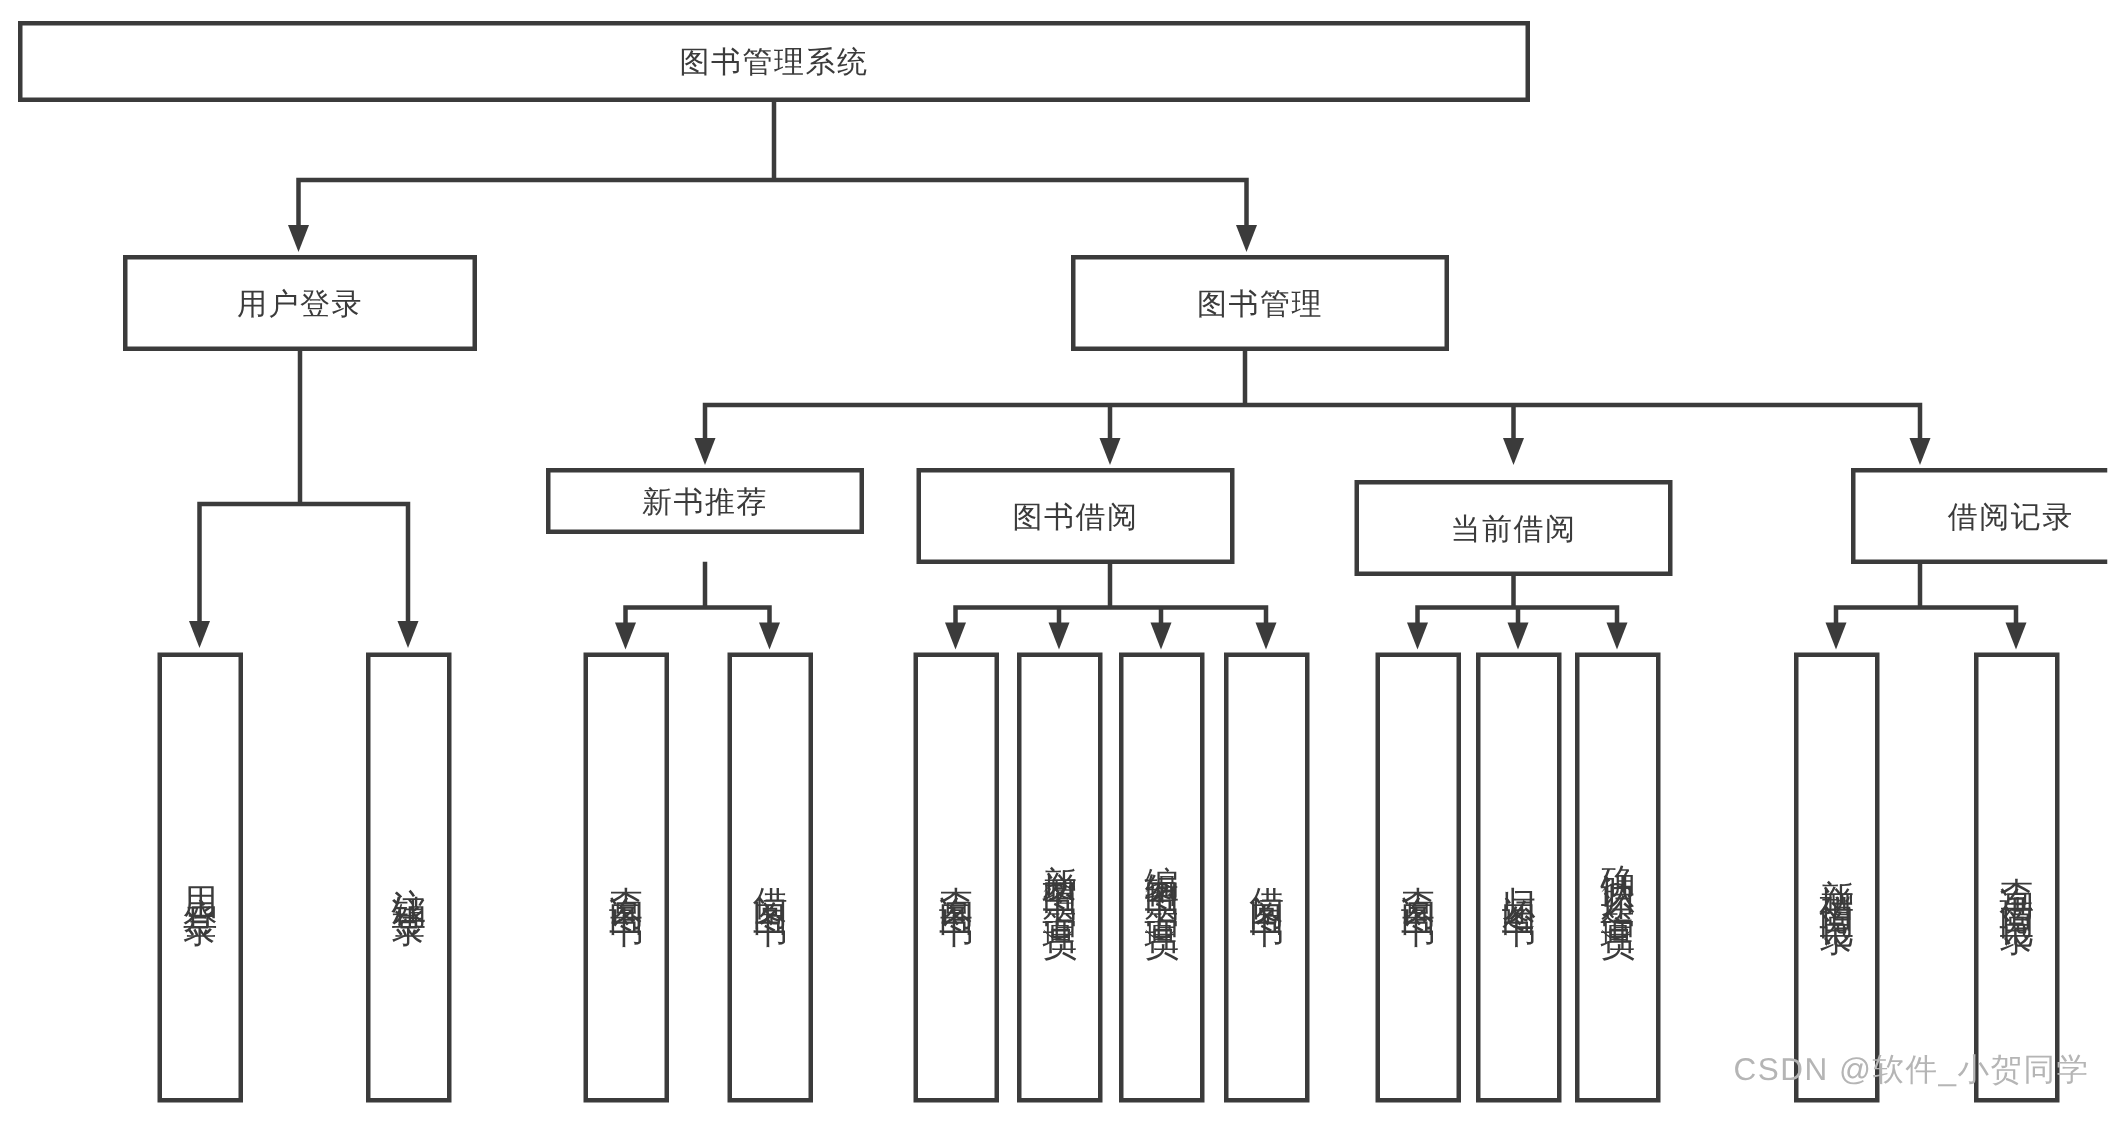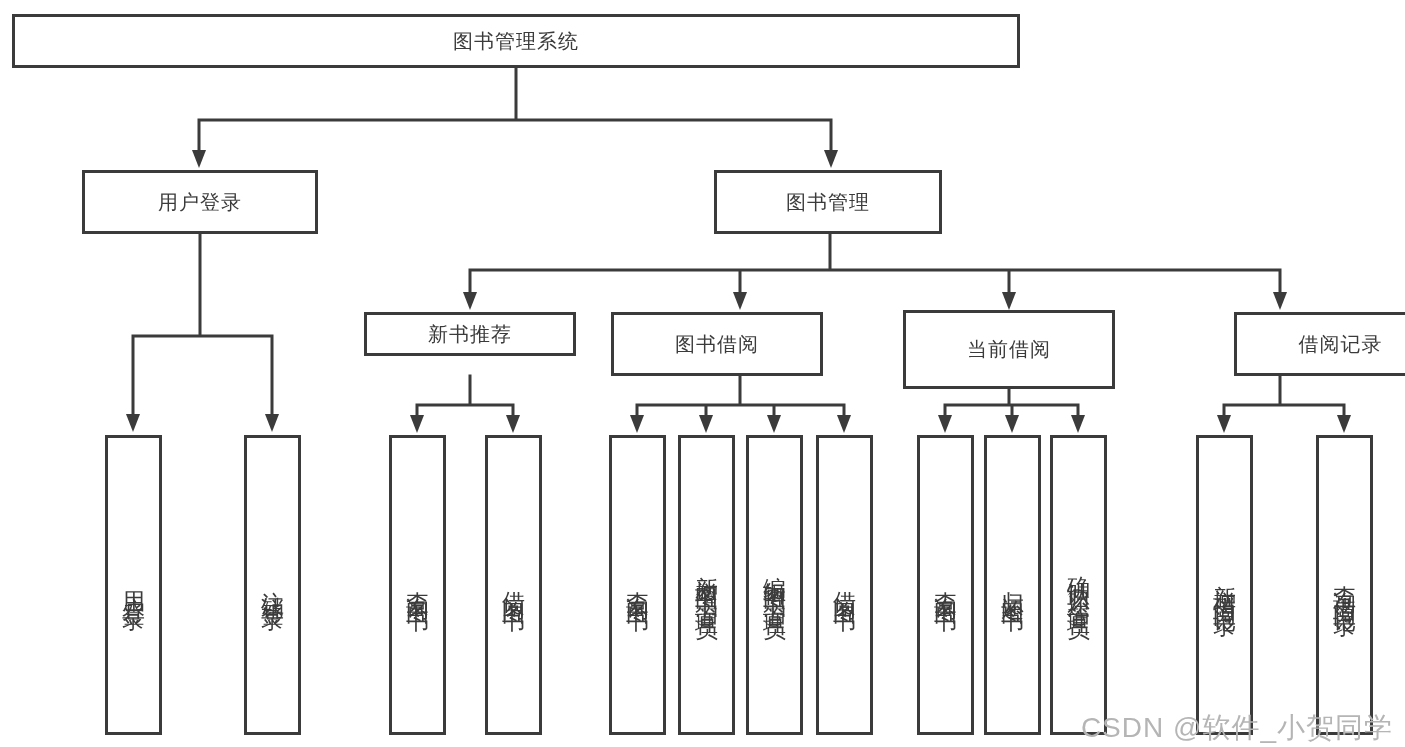--- a/index.html
+++ b/index.html
@@ -103,7 +103,7 @@
   <div class="node h" style="left:12px;top:14px;width:1008px;height:54px">图书管理系统</div>
 
   <div class="node h" style="left:82px;top:170px;width:236px;height:64px">用户登录</div>
-  <div class="node h" style="left:714px;top:170px;width:228px;height:64px">图书管理</div>
+  <div class="node h" style="left:714px;top:170px;width:252px;height:64px">图书管理</div>
 
   <div class="node h" style="left:364px;top:312px;width:212px;height:44px">新书推荐</div>
   <div class="node h" style="left:611px;top:312px;width:212px;height:64px">图书借阅</div>

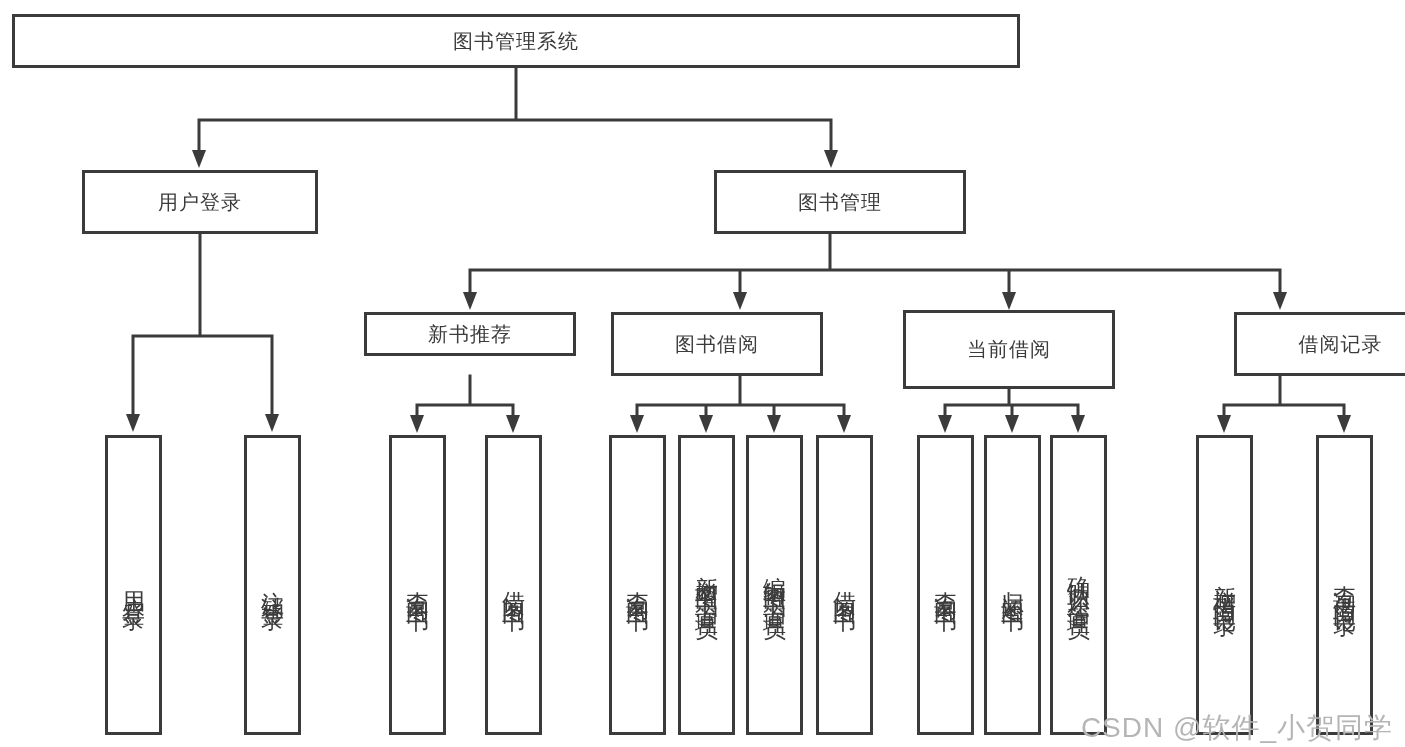--- a/index.html
+++ b/index.html
@@ -107,7 +107,7 @@
 
   <div class="node h" style="left:364px;top:312px;width:212px;height:44px">新书推荐</div>
   <div class="node h" style="left:611px;top:312px;width:212px;height:64px">图书借阅</div>
-  <div class="node h" style="left:903px;top:310px;width:212px;height:79px">当前借阅</div>
+  <div class="node h" style="left:903px;top:320px;width:212px;height:64px">当前借阅</div>
   <div class="node h" style="left:1234px;top:312px;width:213px;height:64px">借阅记录</div>
 
   <div class="node v" style="left:105px;top:435px;width:57px;height:300px">用户登录</div>

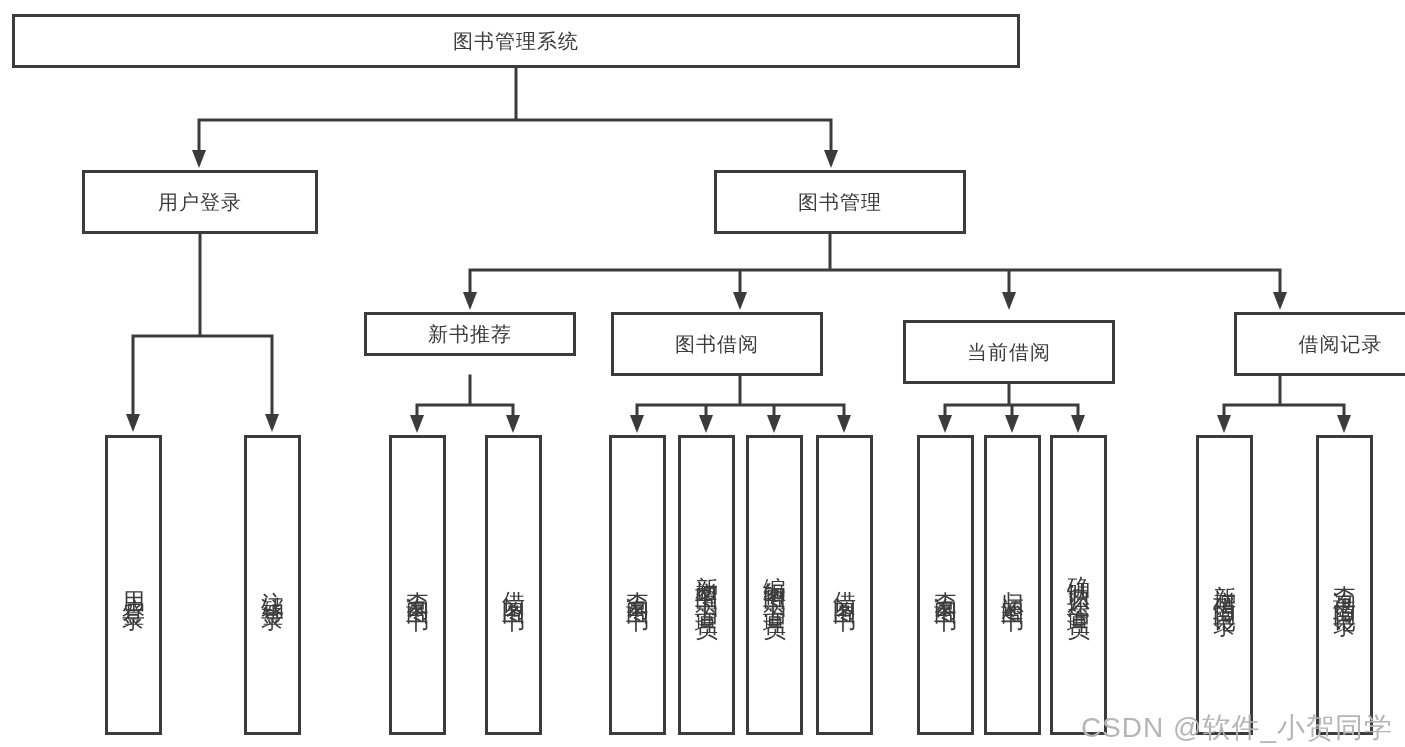--- a/index.html
+++ b/index.html
@@ -38,9 +38,9 @@
   }
   #watermark{
     position:absolute;
-    right:12px;bottom:0;
+    right:12px;bottom:20px;
     color:var(--watermark);
-    font-size:28px;
+    font-size:21px;
     letter-spacing:1px;
     white-space:nowrap;
   }

